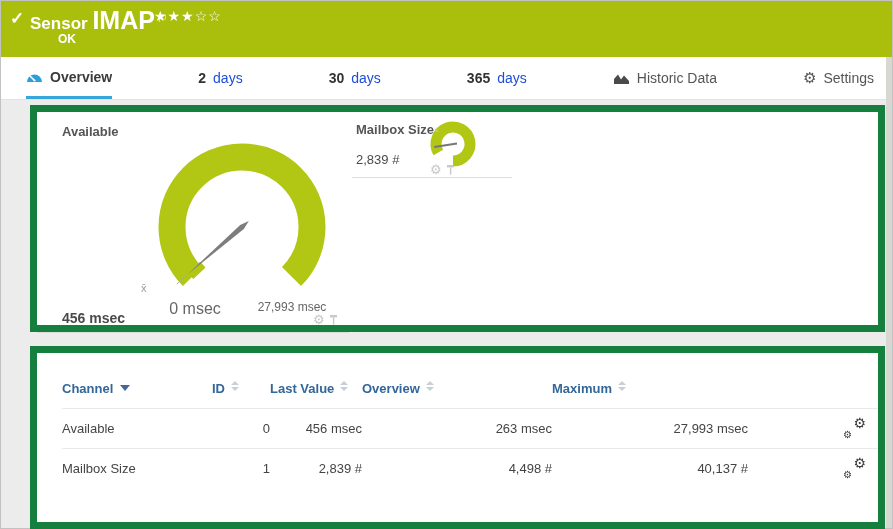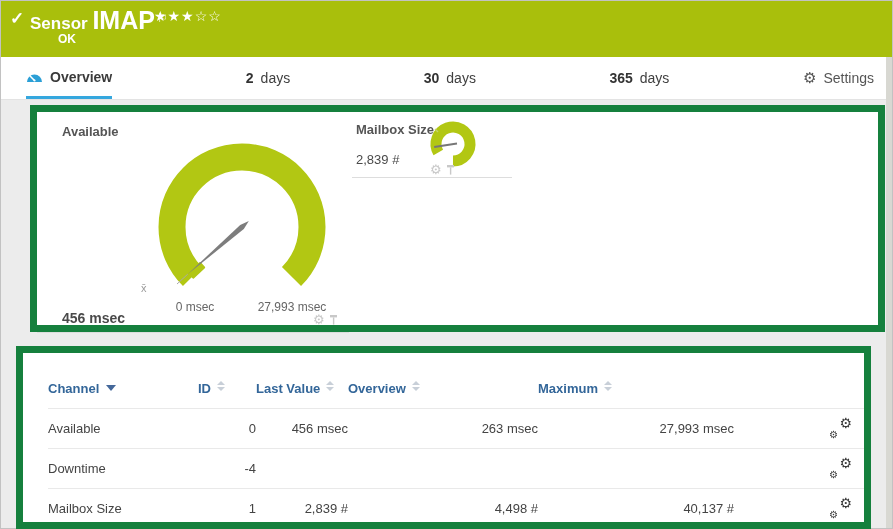--- a/index.html
+++ b/index.html
@@ -23,7 +23,7 @@
             justify-content:space-between; padding:0 12px 0 25px; }
   .tab { display:flex; align-items:center; gap:7px; font-size:14px; color:#555; cursor:pointer; }
   .tab .num { font-weight:bold; color:#333; }
-  .tab .word { color:#404040; }
+  .tab .word { color:#1d4ed8; }
   .tab.active { border-bottom:3px solid #35a7de; color:#3a3a3a; font-weight:bold; }
   .tab svg { display:block; }
   .gear-glyph { font-size:15px; color:#555; font-style:normal; }

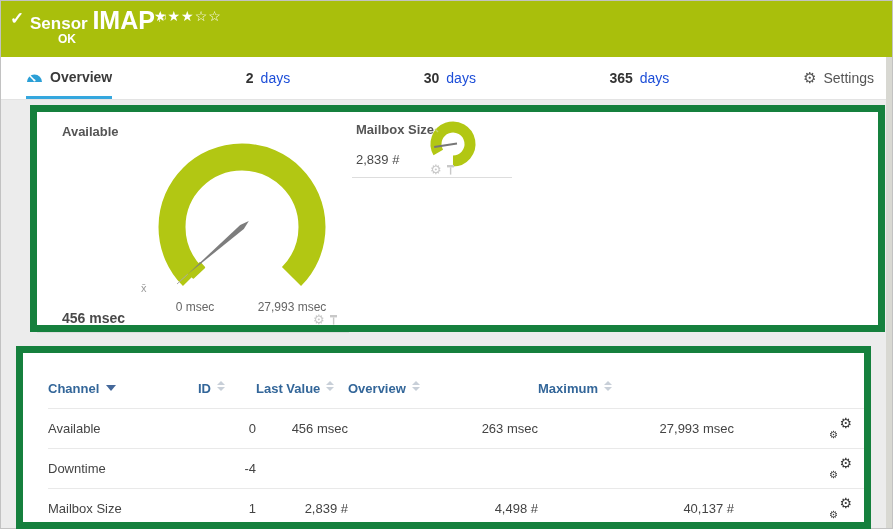--- a/index.html
+++ b/index.html
@@ -111,6 +111,12 @@
       <span class="word">days</span>
     </div>
     <div class="tab">
+      <svg width="17" height="13" viewBox="0 0 17 13">
+        <polygon points="1,12 1,7 5,2.5 8,7.5 11,3.5 16,9 16,12" fill="#4a4a4a"></polygon>
+      </svg>
+      <span>Historic Data</span>
+    </div>
+    <div class="tab">
       <i class="gear-glyph">⚙</i>
       <span>Settings</span>
     </div>

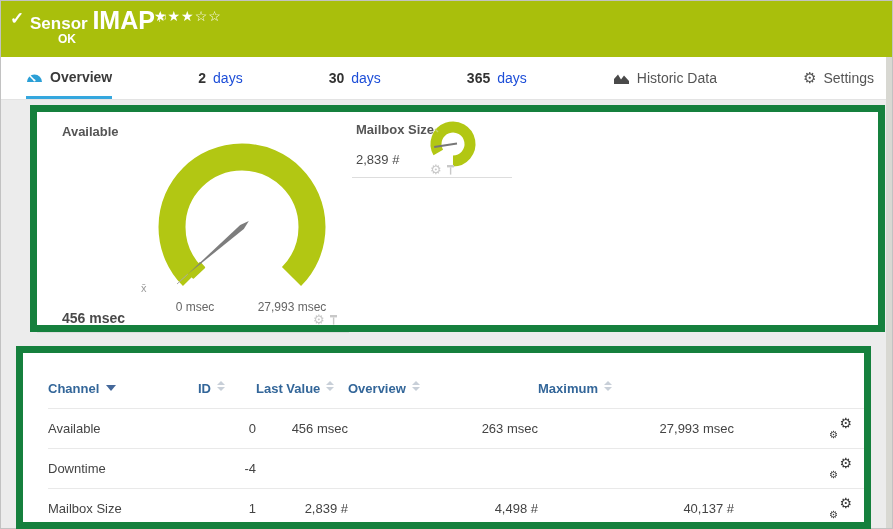--- a/index.html
+++ b/index.html
@@ -39,7 +39,7 @@
   .cell-title { position:absolute; left:25px; top:12px; font-size:13px; font-weight:bold; color:#555; }
   .big-gauge { position:absolute; left:110px; top:20px; }
   .avg-marker { position:absolute; left:104px; top:170px; font-size:11px; color:#9a9a9a; }
-  .gauge-min { position:absolute; left:118px; top:188px; width:80px; text-align:center; font-size:12px; color:#666; }
+  .gauge-min { position:absolute; left:118px; top:188px; width:80px; text-align:center; font-size:16px; color:#666; }
   .gauge-max { position:absolute; left:200px; top:188px; width:110px; text-align:center; font-size:12px; color:#666; }
   .gauge-value { position:absolute; left:25px; top:198px; font-size:14px; font-weight:bold; color:#4a4a4a; }
   .mini-icons { position:absolute; display:flex; align-items:center; gap:4px; color:#c8c8c8; }

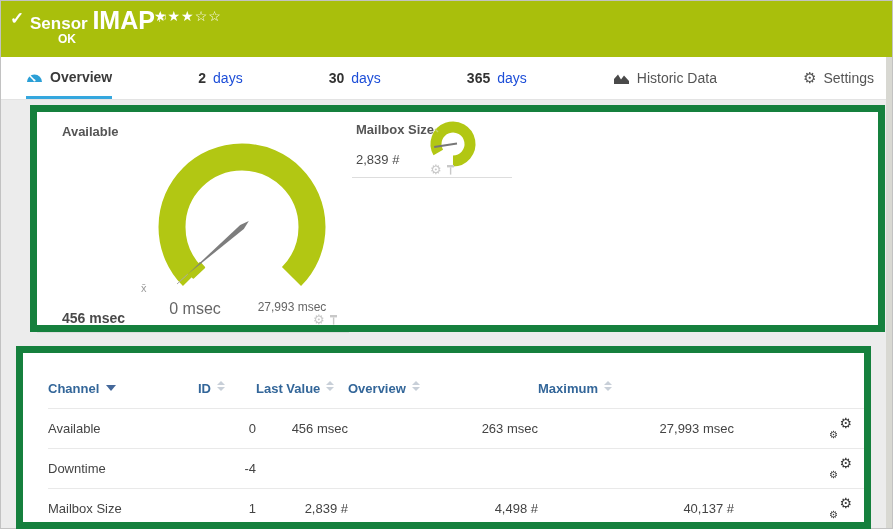--- a/index.html
+++ b/index.html
@@ -53,7 +53,7 @@
   .cell-mailbox .mini-icons { left:78px; top:50px; }
 
   
-  .panel-table { left:16px; top:346px; width:855px; height:183px; overflow:hidden; }
+  .panel-table { left:30px; top:346px; width:855px; height:183px; overflow:hidden; }
   table.channels { margin:14px 12px 0 25px; width:818px; border-collapse:collapse; table-layout:fixed; }
   .channels th { color:#336699; font-size:13px; font-weight:bold; text-align:left;
                  padding:14px 0 12px 0; vertical-align:top; }

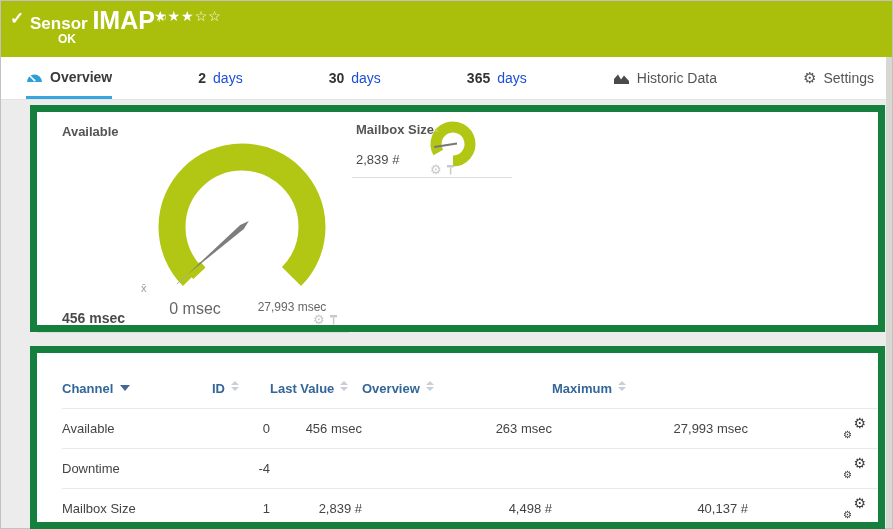--- a/index.html
+++ b/index.html
@@ -200,14 +200,6 @@
           <td><span class="row-gears"><i class="g1">⚙</i><i class="g2">⚙</i></span></td>
         </tr>
         <tr>
-          <td>Downtime</td>
-          <td>-4</td>
-          <td></td>
-          <td></td>
-          <td></td>
-          <td><span class="row-gears"><i class="g1">⚙</i><i class="g2">⚙</i></span></td>
-        </tr>
-        <tr>
           <td>Mailbox Size</td>
           <td>1</td>
           <td>2,839 #</td>

